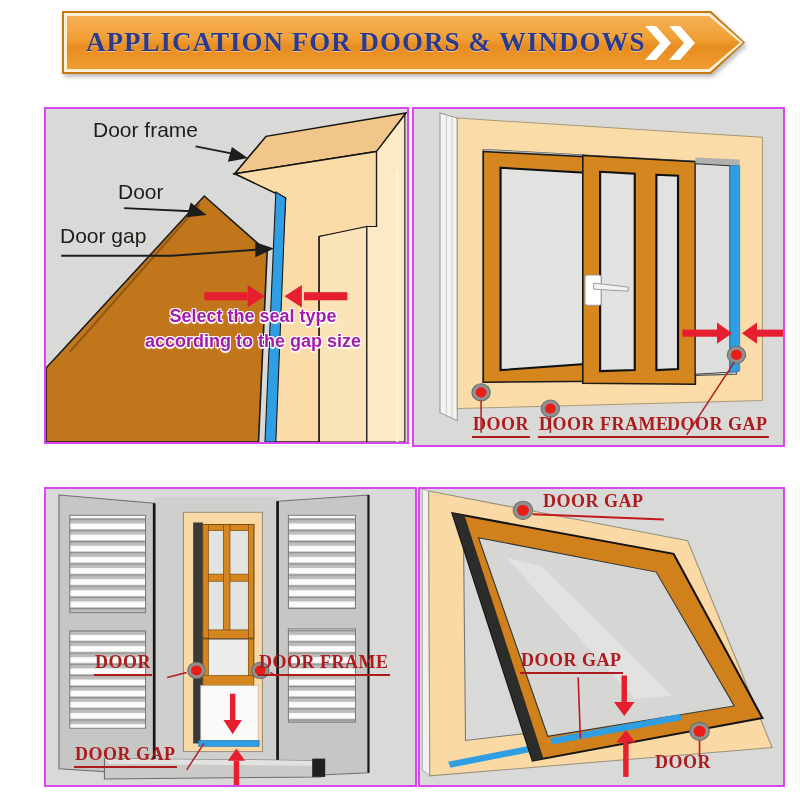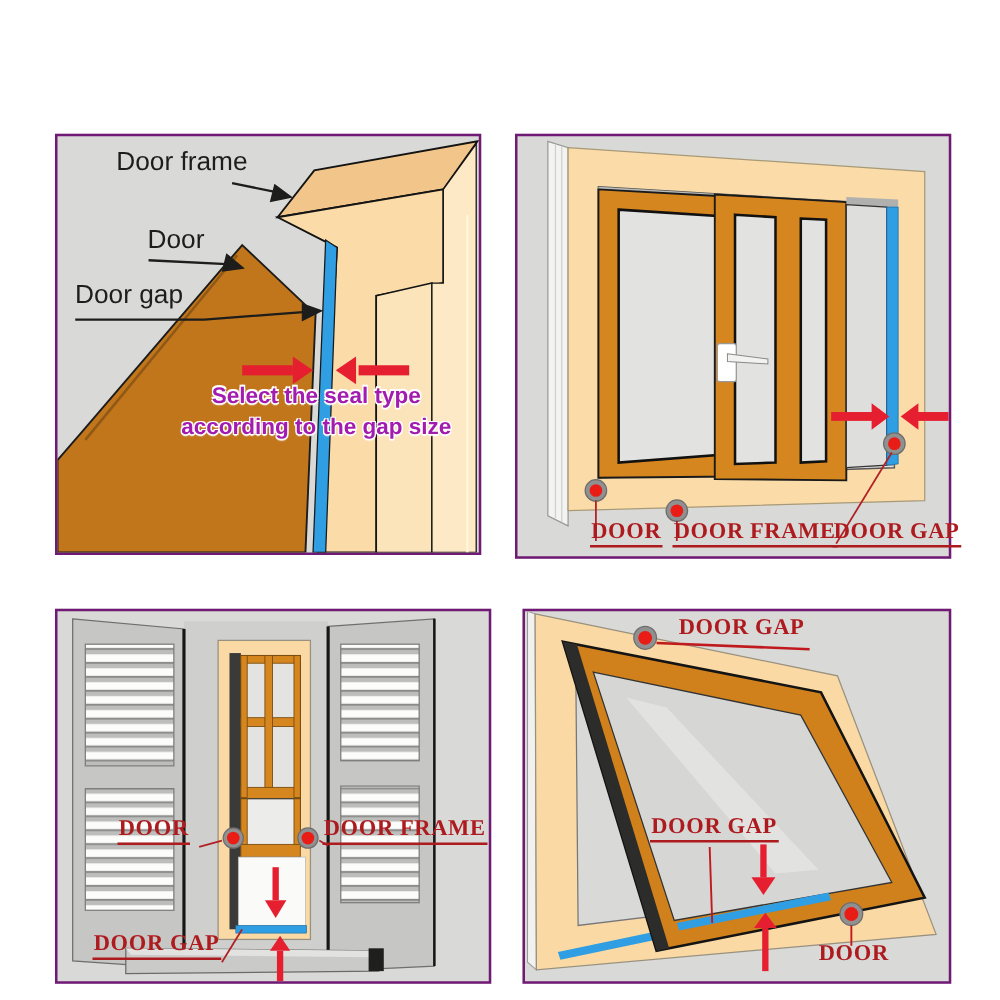--- a/index.html
+++ b/index.html
@@ -42,6 +42,16 @@
 
 <div class="page">
 
+  <div class="banner">
+    <div class="l1"></div>
+    <div class="l2"></div>
+    <div class="l3"></div>
+    <div class="banner-title">APPLICATION FOR DOORS &amp; WINDOWS</div>
+    <svg class="chevrons" width="58" height="34" viewBox="0 0 58 34">
+      <polygon points="0,0 11,0 26,17 11,34 0,34 15,17" fill="#ffffff"></polygon>
+      <polygon points="24,0 35,0 50,17 35,34 24,34 39,17" fill="#ffffff"></polygon>
+    </svg>
+  </div>
 
   <div class="panel" id="p1">
     <svg class="art" viewBox="0 0 333 329" preserveAspectRatio="none">

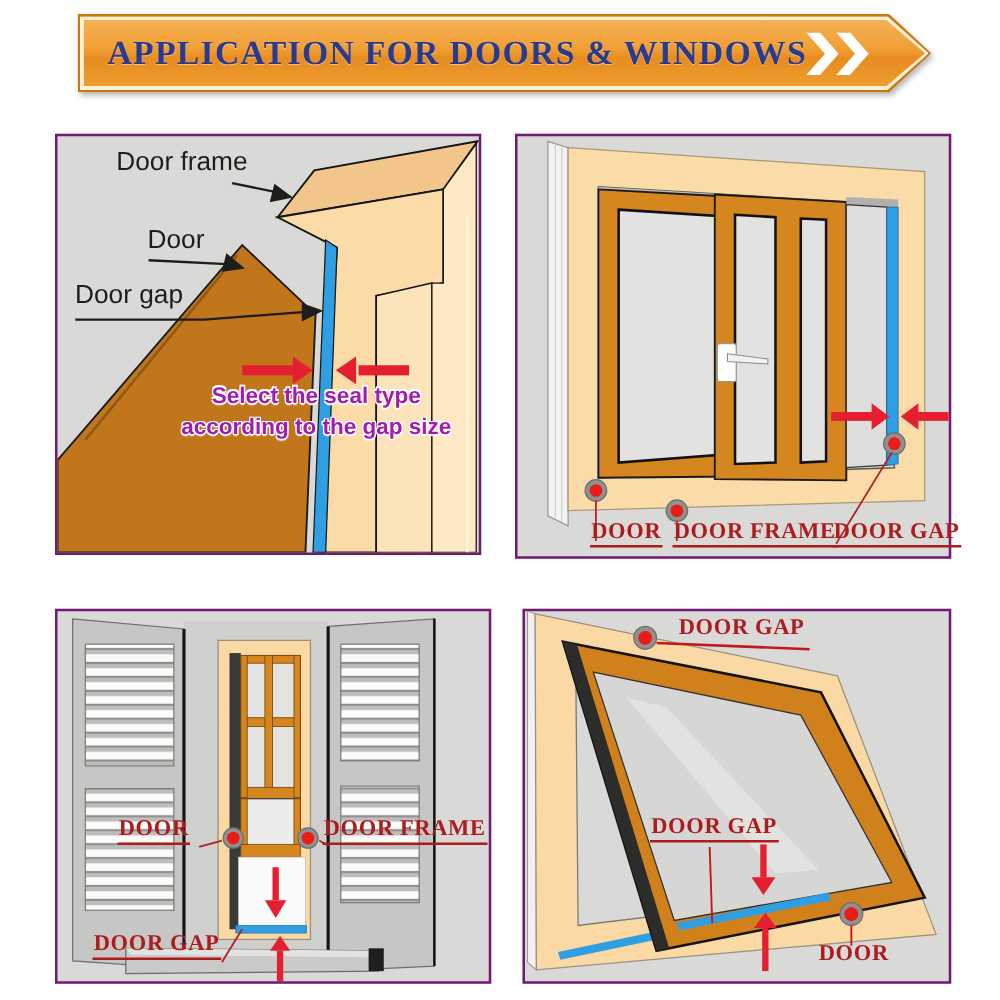--- a/index.html
+++ b/index.html
@@ -22,7 +22,7 @@
   .chevrons{position:absolute;right:42px;top:15px;}
 
   
-  .panel{position:absolute;background:#d9d9d7;border:2px solid #701a75;}
+  .panel{position:absolute;background:#d9d9d7;border:2px solid #d946ef;padding-left:24px;}
   .panel svg.art{position:absolute;left:0;top:0;width:100%;height:100%;}
   #p1{left:44px;top:107px;width:337px;height:333px;}
   #p2{left:412px;top:107px;width:345px;height:336px;}

